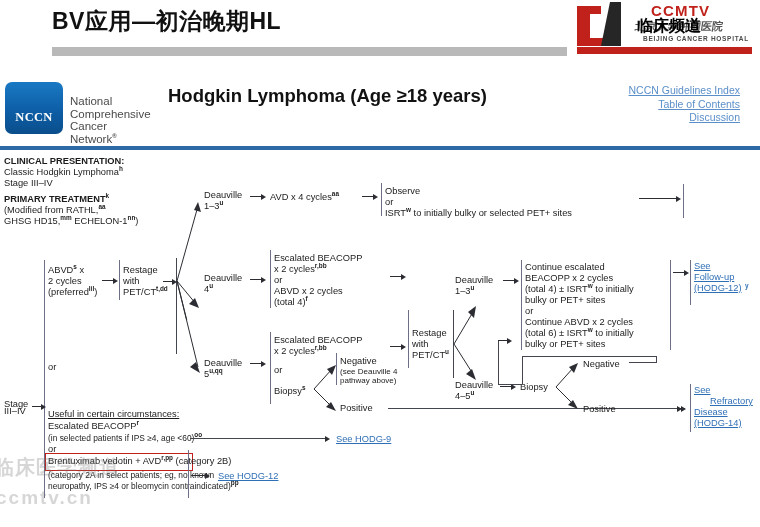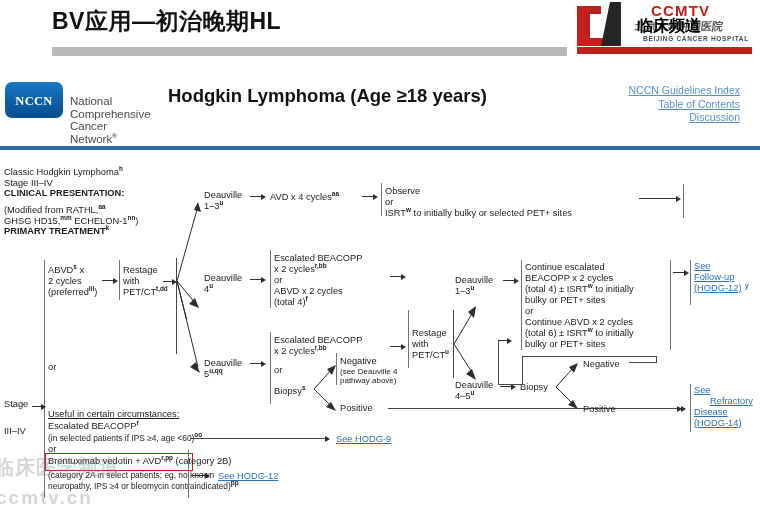--- a/index.html
+++ b/index.html
@@ -41,7 +41,7 @@
   
   .nccn-band{position:absolute;left:0;top:70px;width:760px;height:78px;}
   .nccn-logo{
-    position:absolute;left:5px;top:12px;width:58px;height:36px;border-radius:7px;
+    position:absolute;left:5px;top:12px;width:58px;height:52px;border-radius:7px;
     background:linear-gradient(180deg,#1a79c4 0%,#0d5ea6 55%,#0a4e8c 100%);
   }
   .nccn-logo span{

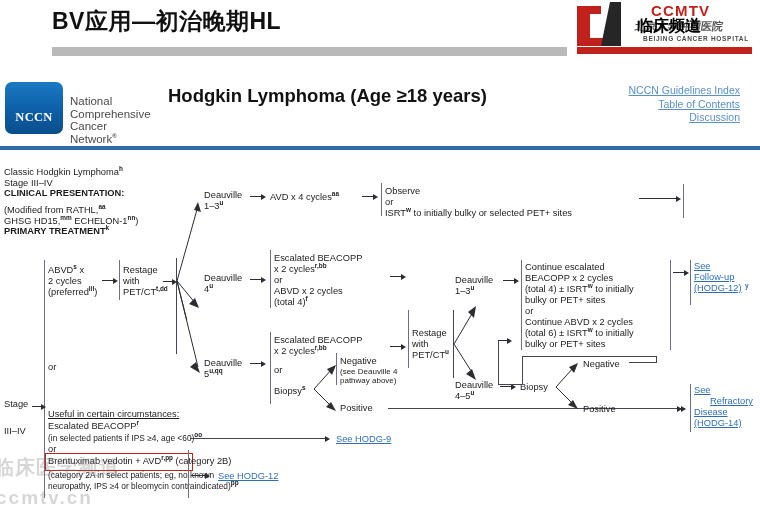--- a/index.html
+++ b/index.html
@@ -58,7 +58,7 @@
   
   .flow{position:absolute;left:0;top:150px;width:760px;height:377px;font-size:9.3px;line-height:10.6px;}
   .t{position:absolute;white-space:pre;}
-  .b{font-weight:bold;margin-top:32px;}
+  .b{font-weight:bold;}
   .vline{position:absolute;background:#6c6f86;width:1px;}
   .hline{position:absolute;background:#44464f;height:1px;}
   .vl2{position:absolute;background:#44464f;width:1px;}

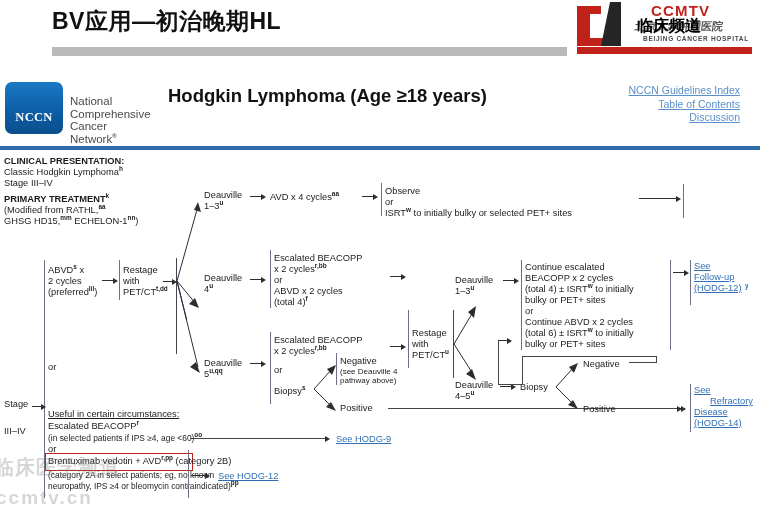--- a/index.html
+++ b/index.html
@@ -325,7 +325,7 @@
     <div class="t lnk" style="left:694px;top:268px;">(HODG-14)</div>
 
     <div class="t" style="left:4px;top:249px;">Stage</div>
-    <div class="t" style="left:4px;top:276px;text-align:right;">III–IV</div>
+    <div class="t" style="left:4px;top:256px;text-align:right;">III–IV</div>
     <div class="arrow" style="left:32px;top:256px;width:14px;">
       <div class="shaft" style="width:9px;"></div>
         <div class="head" style="left:9px;"></div>

